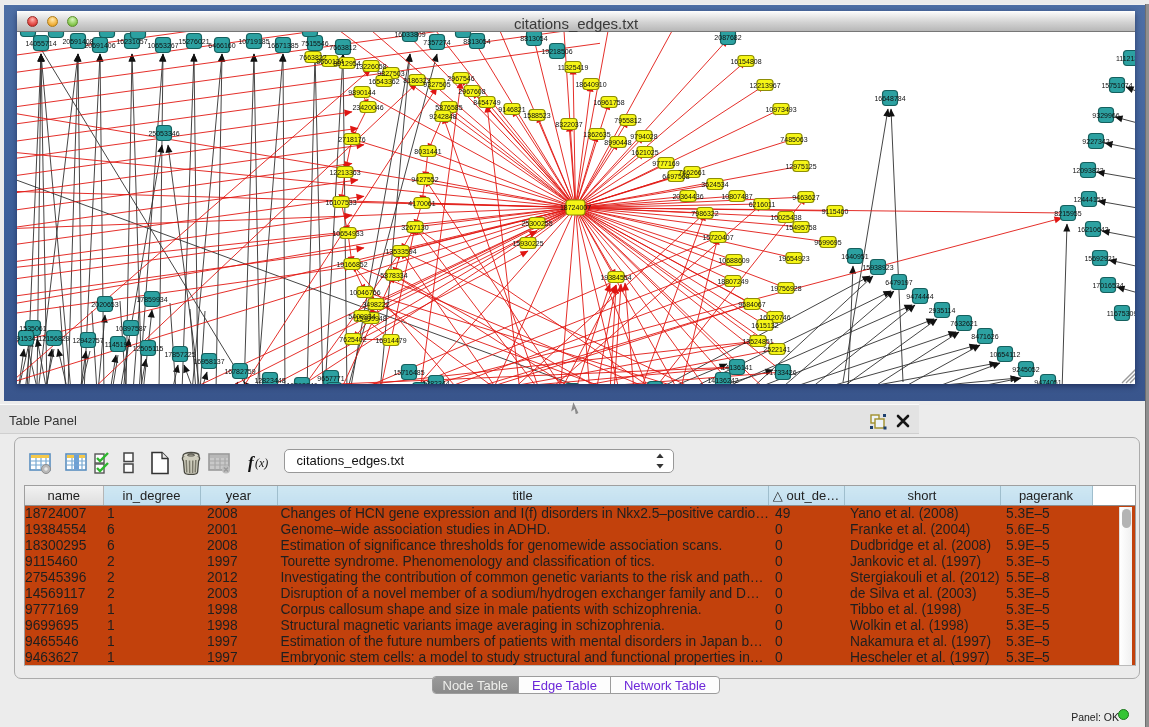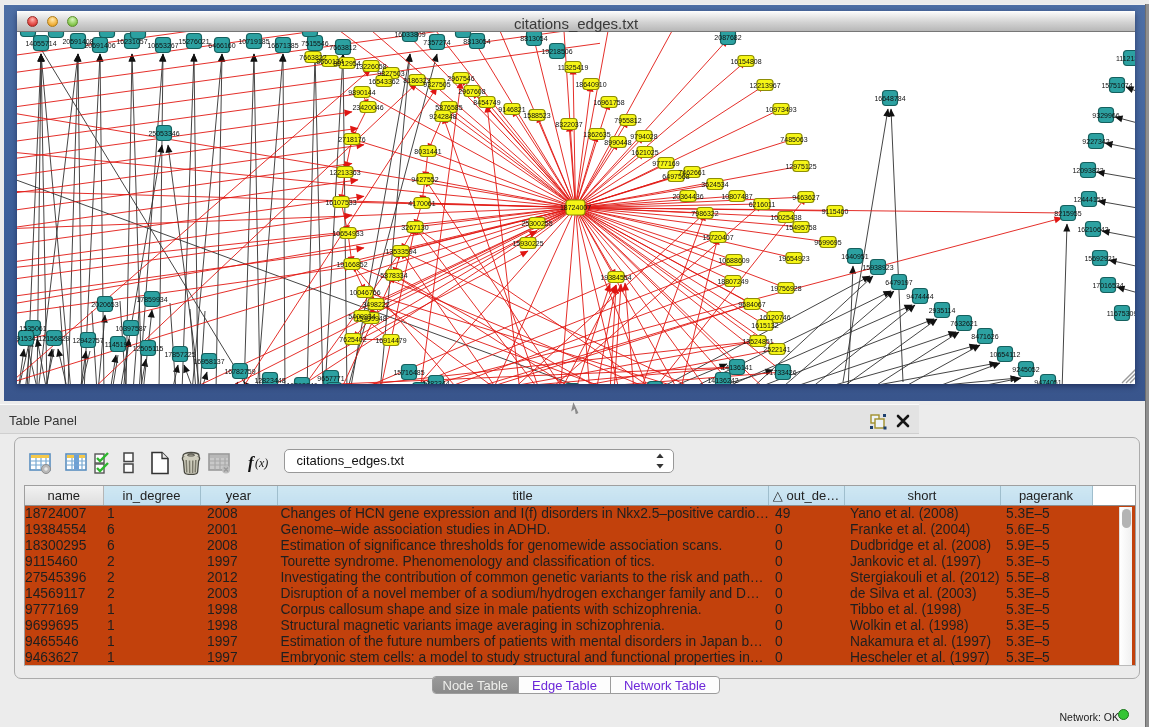--- a/index.html
+++ b/index.html
@@ -844,7 +844,7 @@
         <div>Edge Table</div>
         <div>Network Table</div>
       </div>
-    <div id="mem">Network: OK</div>
+    <div id="mem">Panel: OK</div>
       <div id="memdot"></div>
   </div>
 </div>

